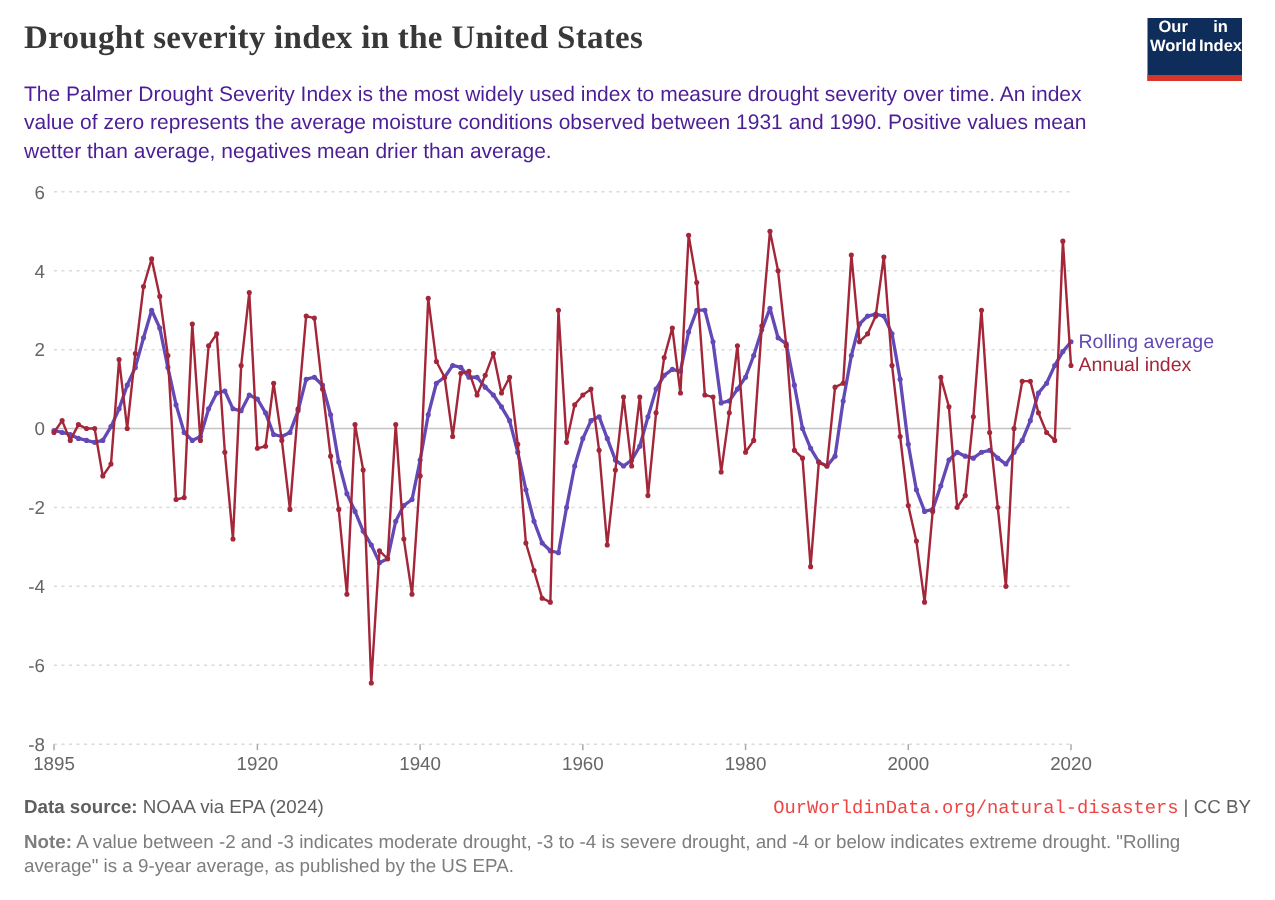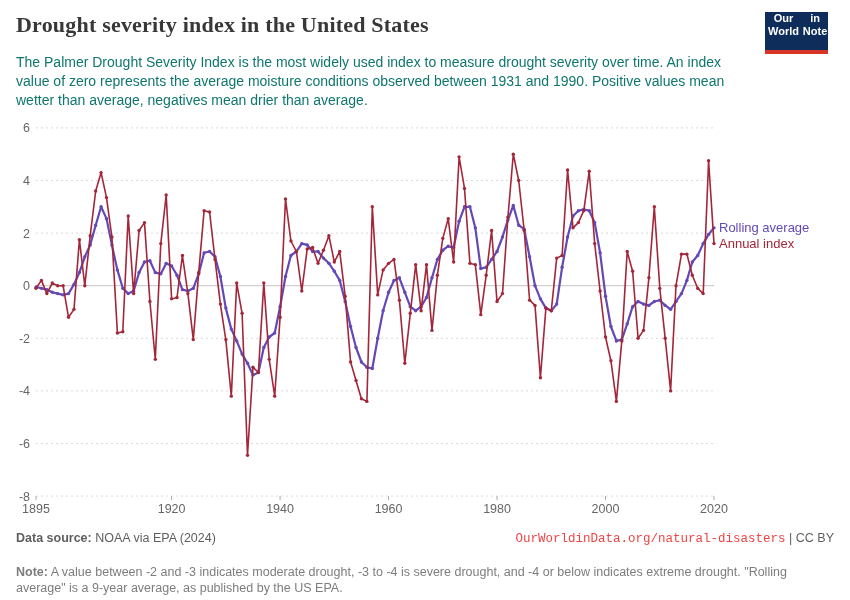--- a/index.html
+++ b/index.html
@@ -30,7 +30,7 @@
   <div id="subtitle">The Palmer Drought Severity Index is the most widely used index to measure drought severity over time. An index value of zero represents the average moisture conditions observed between 1931 and 1990. Positive values mean wetter than average, negatives mean drier than average.</div>
   <div id="logo">
     <div>Our World</div>
-    <div>in Note</div>
+    <div>in Index</div>
   </div>
 
   <svg id="chart-svg" width="850" height="600">

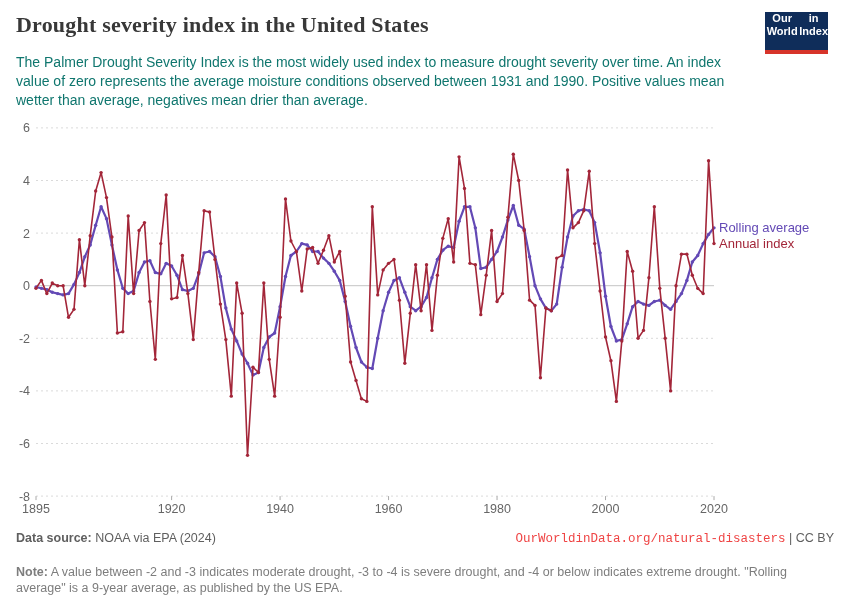--- a/index.html
+++ b/index.html
@@ -7,7 +7,7 @@
         font-family:"Liberation Sans",sans-serif;}
   #title{position:absolute;left:16px;top:12px;font-family:"Liberation Serif",serif;
          font-weight:bold;font-size:22px;color:#383838;letter-spacing:.2px;}
-  #subtitle{position:absolute;left:16px;top:53px;width:720px;font-size:14px;line-height:19px;color:#0f766e;}
+  #subtitle{position:absolute;left:16px;top:53px;width:720px;font-size:14px;line-height:19px;color:#4c1d95;}
   #logo{position:absolute;left:765px;top:12px;width:63px;height:38px;background:#0f2d5a;
         border-bottom:4px solid #d7342a;color:#ffffff;font-size:11px;font-weight:bold;
         line-height:13px;text-align:center;display:flex;flex-direction:row;justify-content:center;}

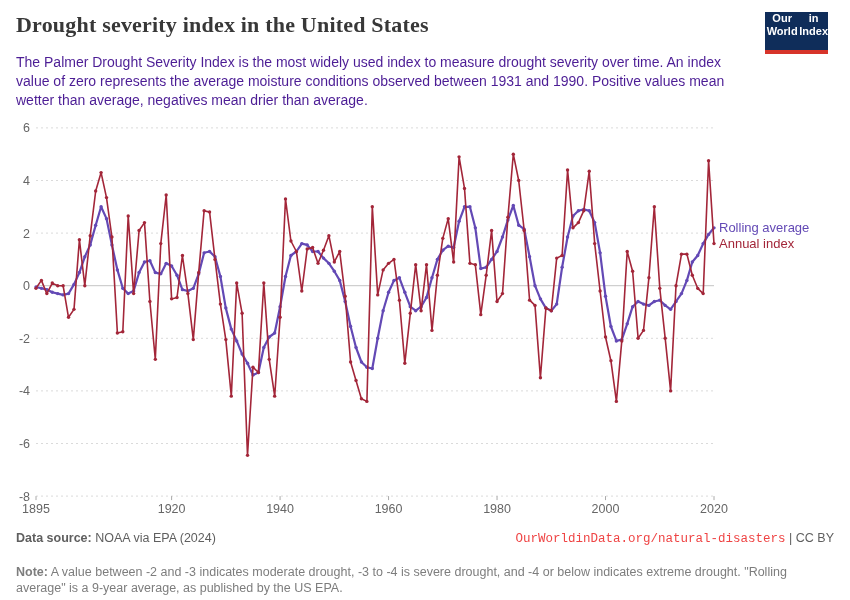--- a/index.html
+++ b/index.html
@@ -18,7 +18,7 @@
   .legendlbl{font-family:"Liberation Sans",sans-serif;font-size:13px;}
   #footer{position:absolute;left:16px;top:531px;width:818px;font-size:12.5px;color:#5f5f5f;}
   #src-row{display:flex;justify-content:space-between;gap:13px;}
-  #note-row{margin-top:18px;color:#7d7d7d;line-height:16px;}
+  #note-row{margin-top:7px;color:#7d7d7d;line-height:16px;}
   .b{font-weight:bold;}
   a.plain{color:#ef4444;text-decoration:none;font-family:Liberation Mono, monospace;}
 </style>

